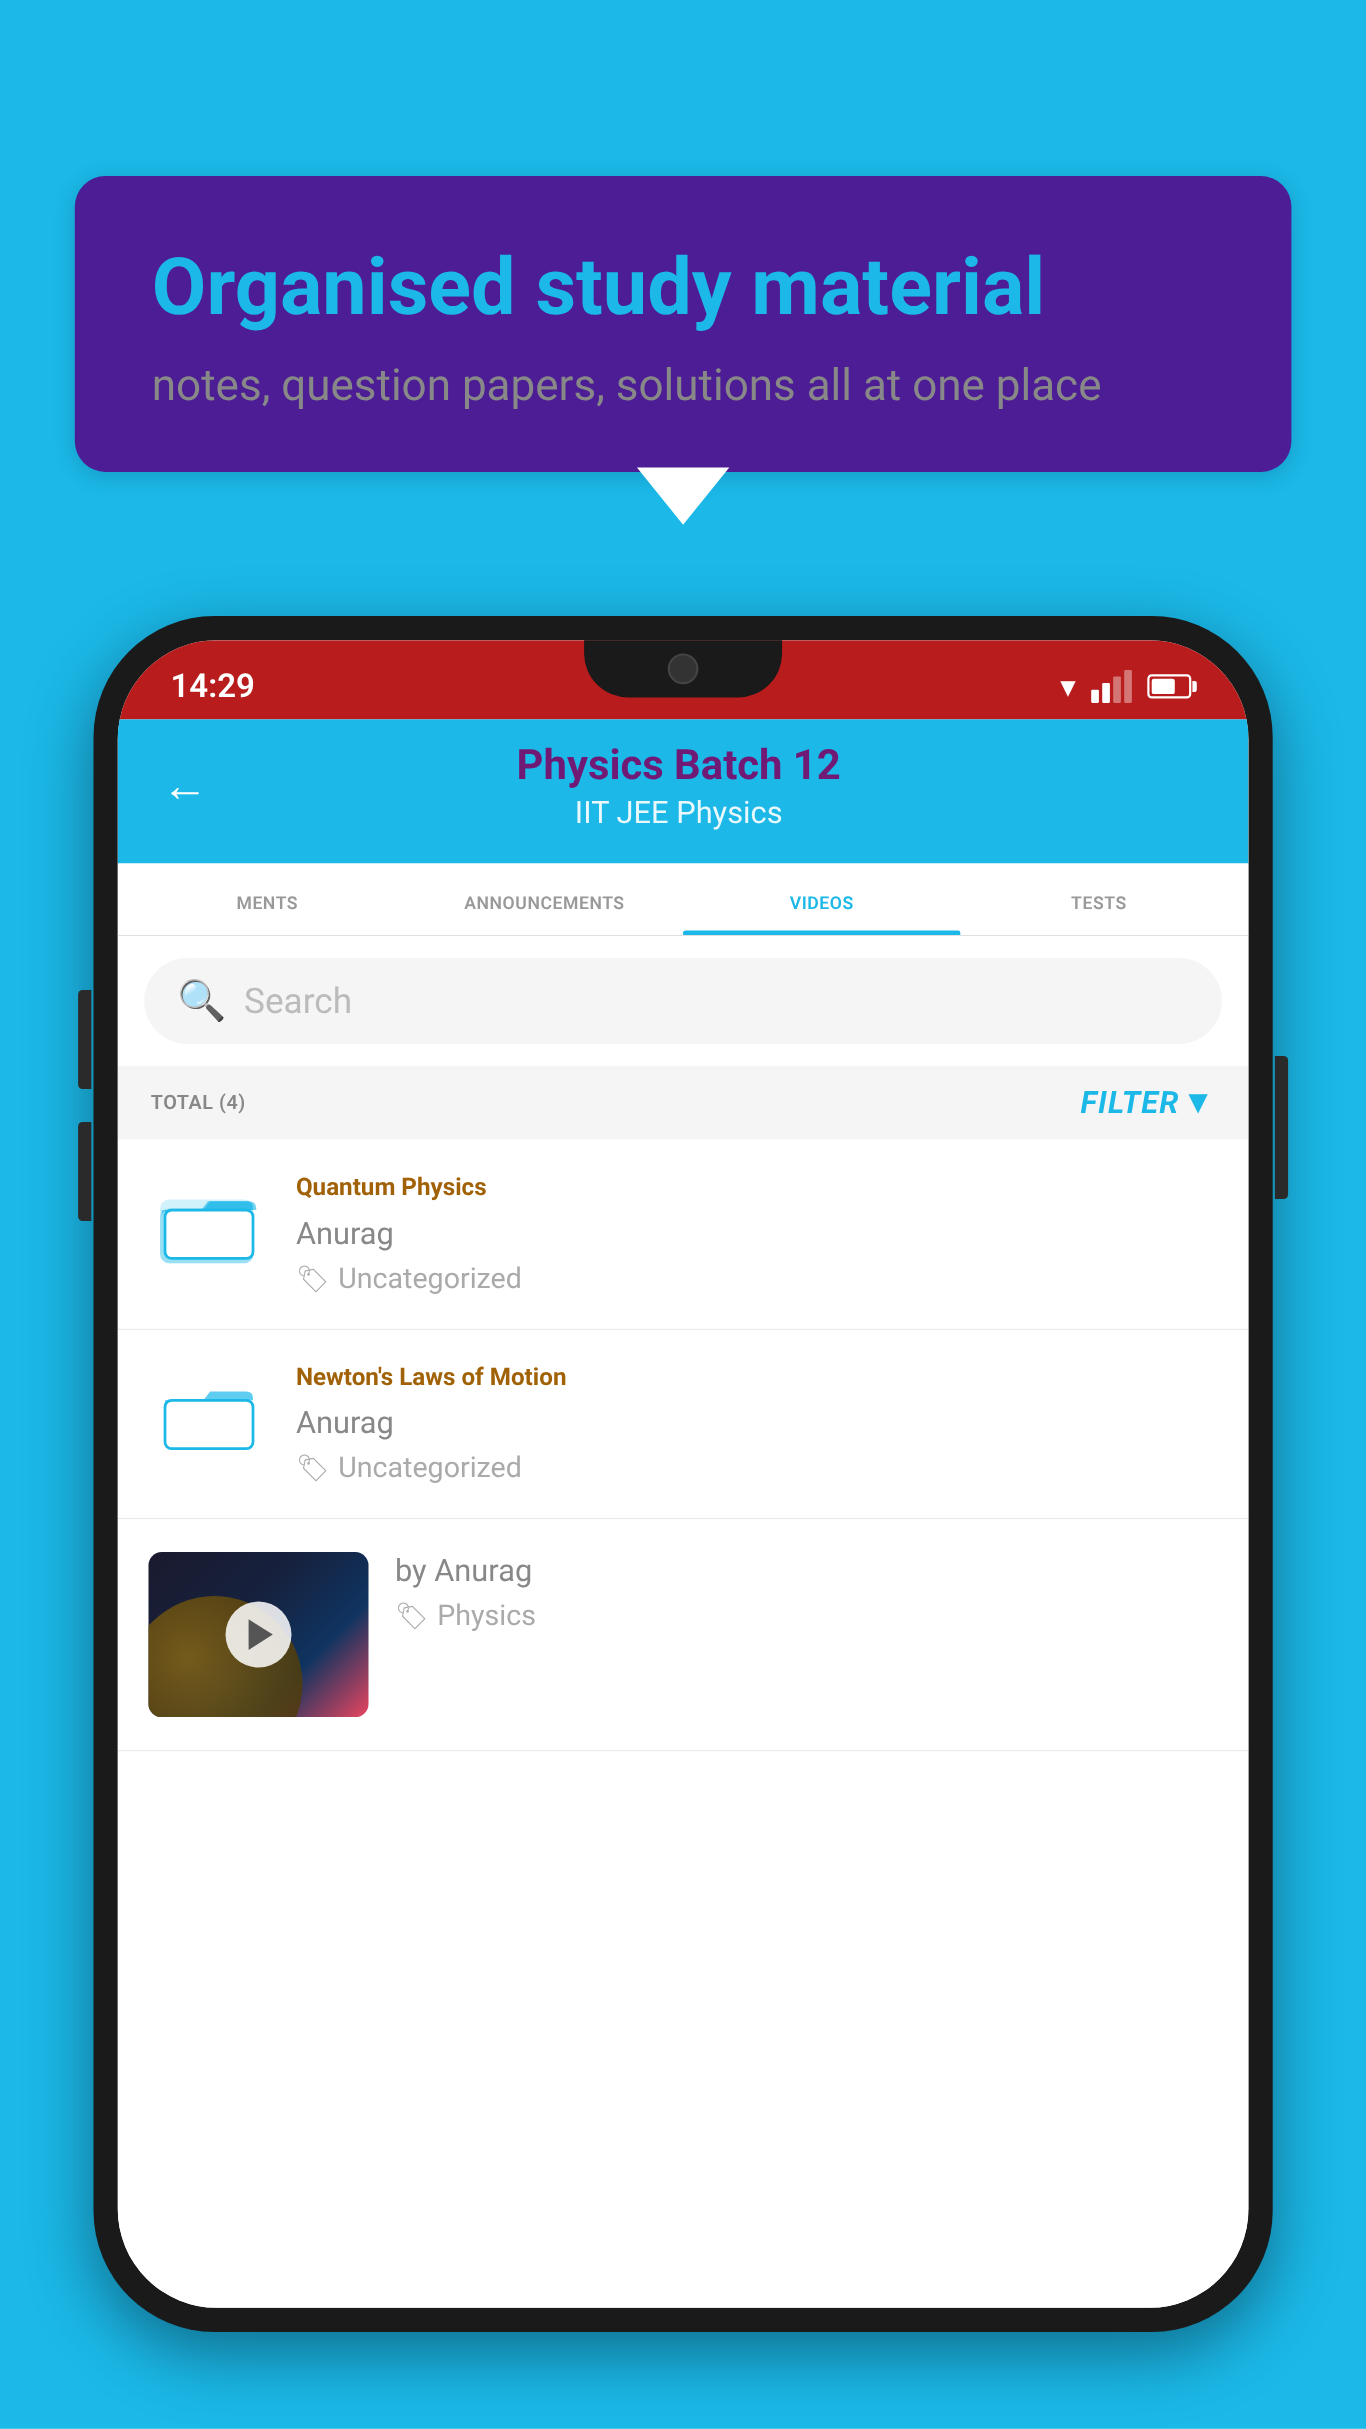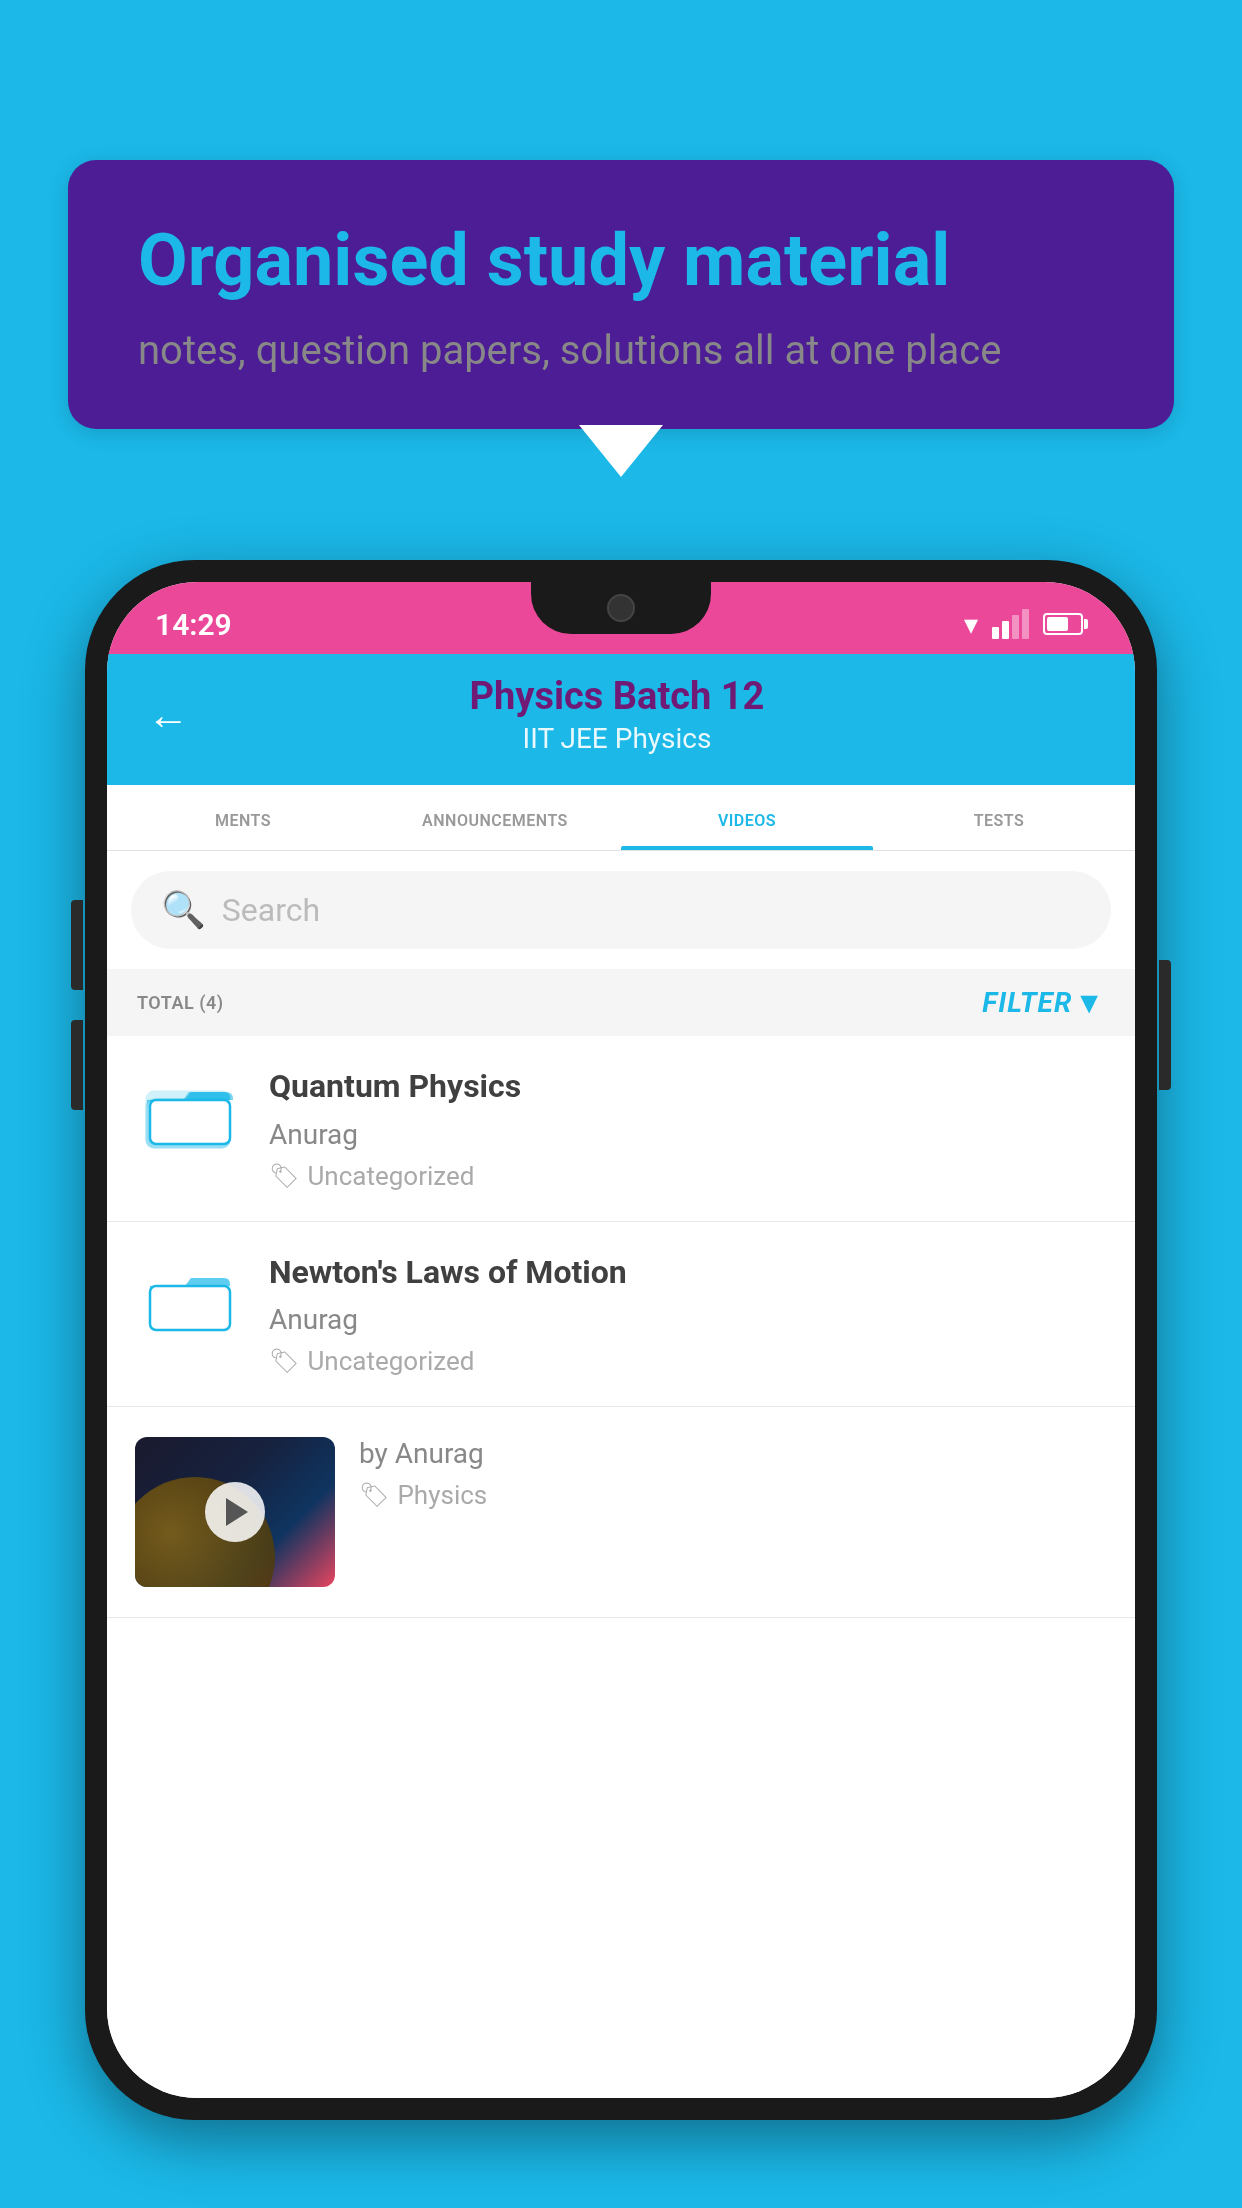--- a/index.html
+++ b/index.html
@@ -133,7 +133,7 @@
 
     
     .status-bar {
-      background: #ec4899;
+      background: #b91c1c;
       height: 72px;
       display: flex;
       align-items: center;

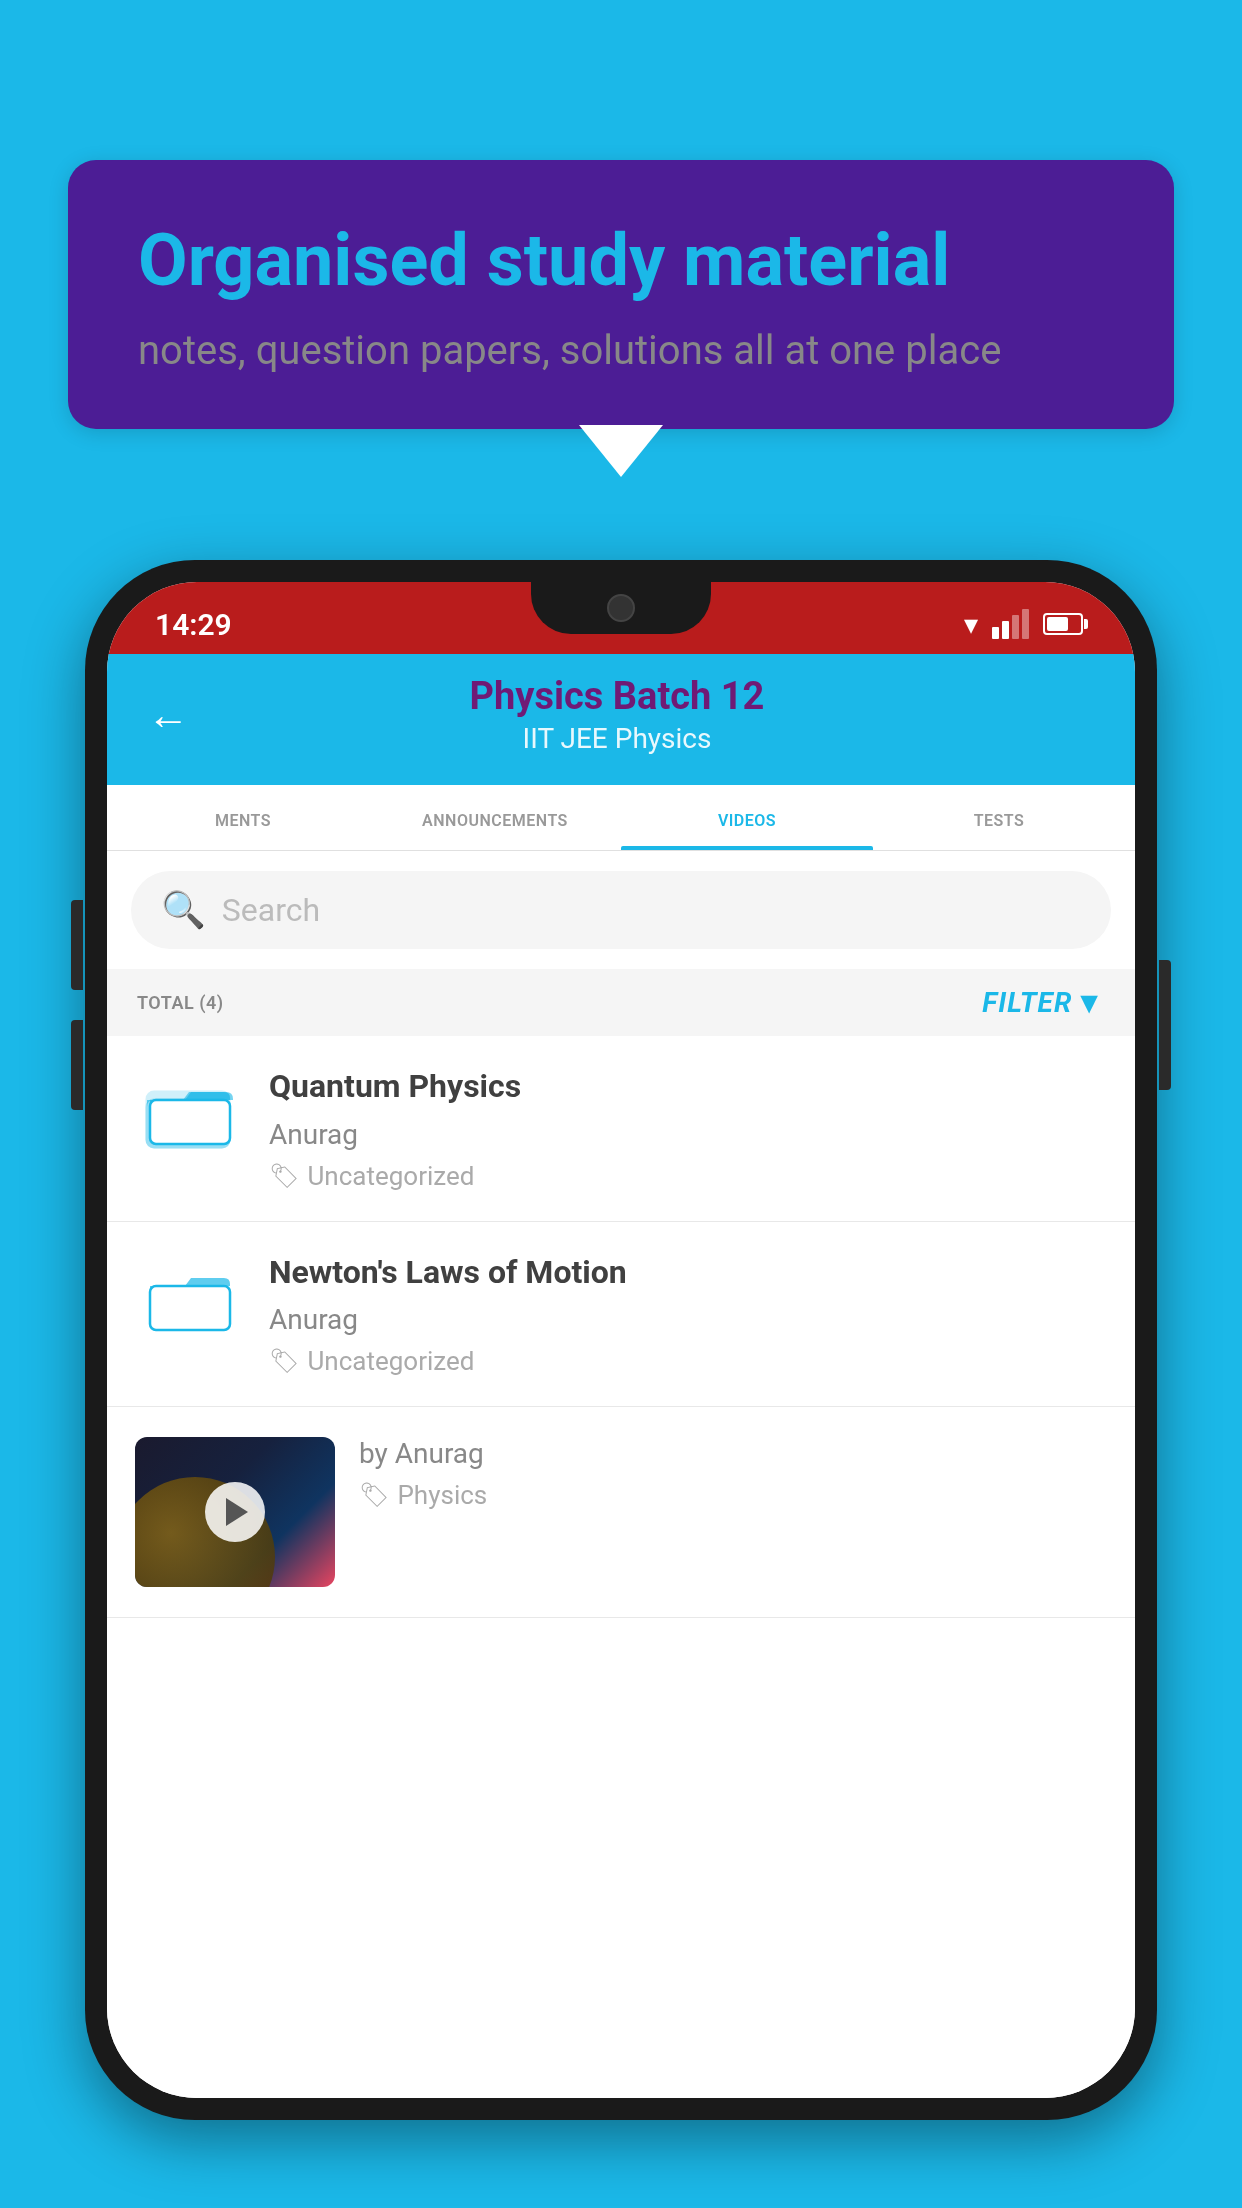--- a/index.html
+++ b/index.html
@@ -383,9 +383,9 @@
       flex: 1;
     }
     .video-title {
-      font-size: 32px;
+      font-size: 22px;
       font-weight: 700;
-      color: #404040;
+      color: #a16207;
       margin-bottom: 10px;
       line-height: 1.3;
     }

